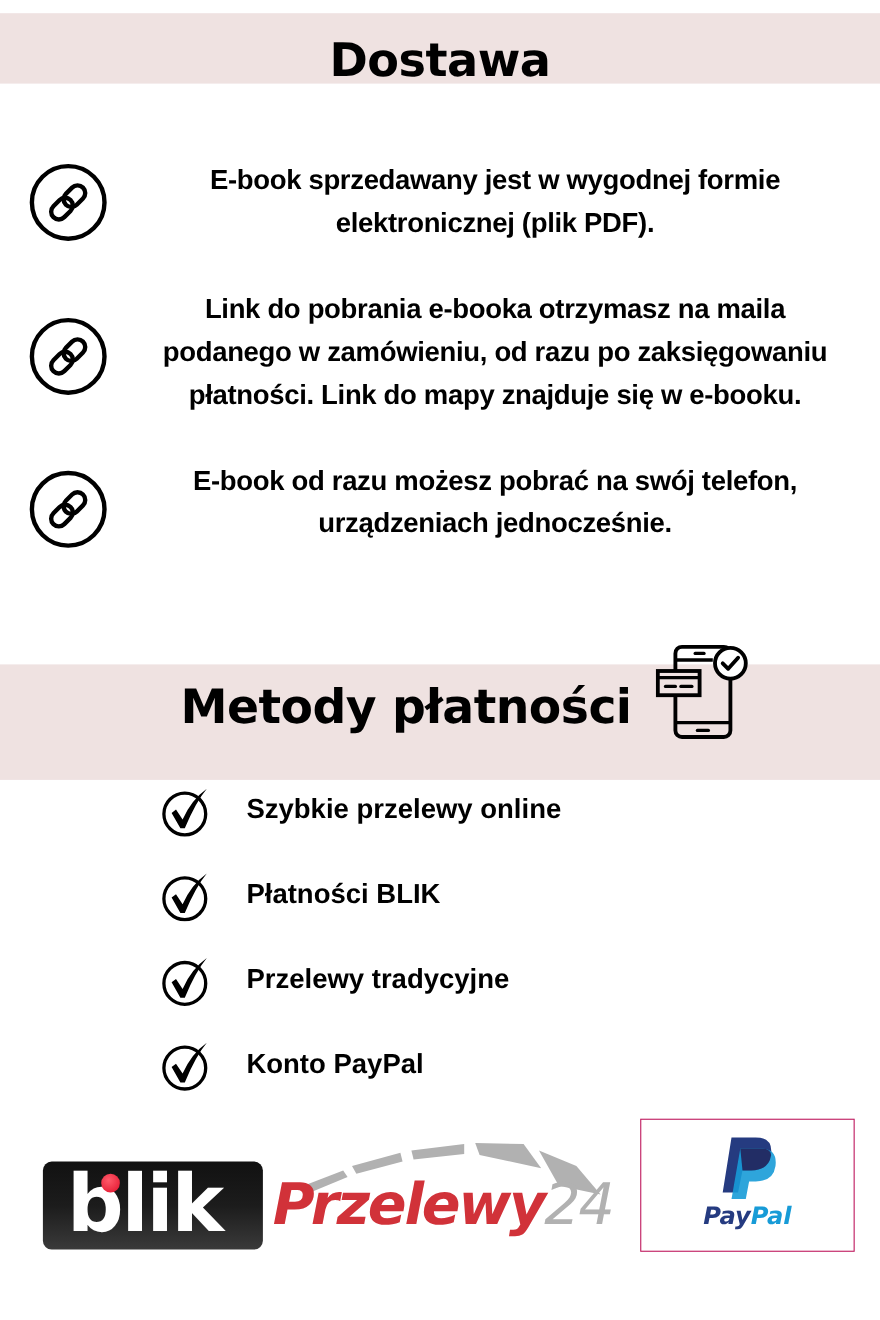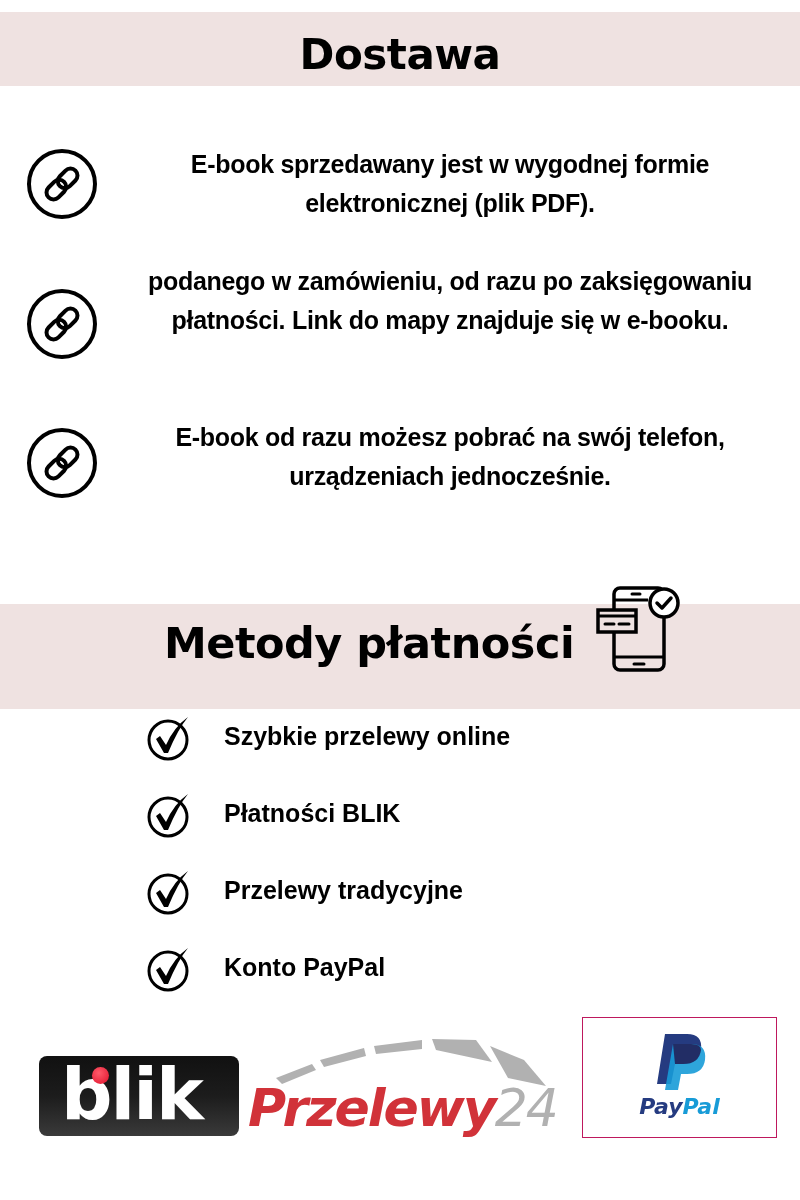--- a/index.html
+++ b/index.html
@@ -14,7 +14,7 @@
       position: absolute; font-family: "DejaVu Sans", sans-serif; font-weight: bold;
       color: #000; white-space: nowrap; letter-spacing: -0.5px;
     }
-    #band1 { top: 12px; height: 74px; }
+    #band1 { top: 12px; height: 64px; }
     #band1 .band-title { left: 0; width: 800px; text-align: center; top: 18px; font-size: 42px; }
     #band2 { top: 604px; height: 105px; }
     #band2 .band-title { left: 164px; top: 14px; font-size: 43px; }

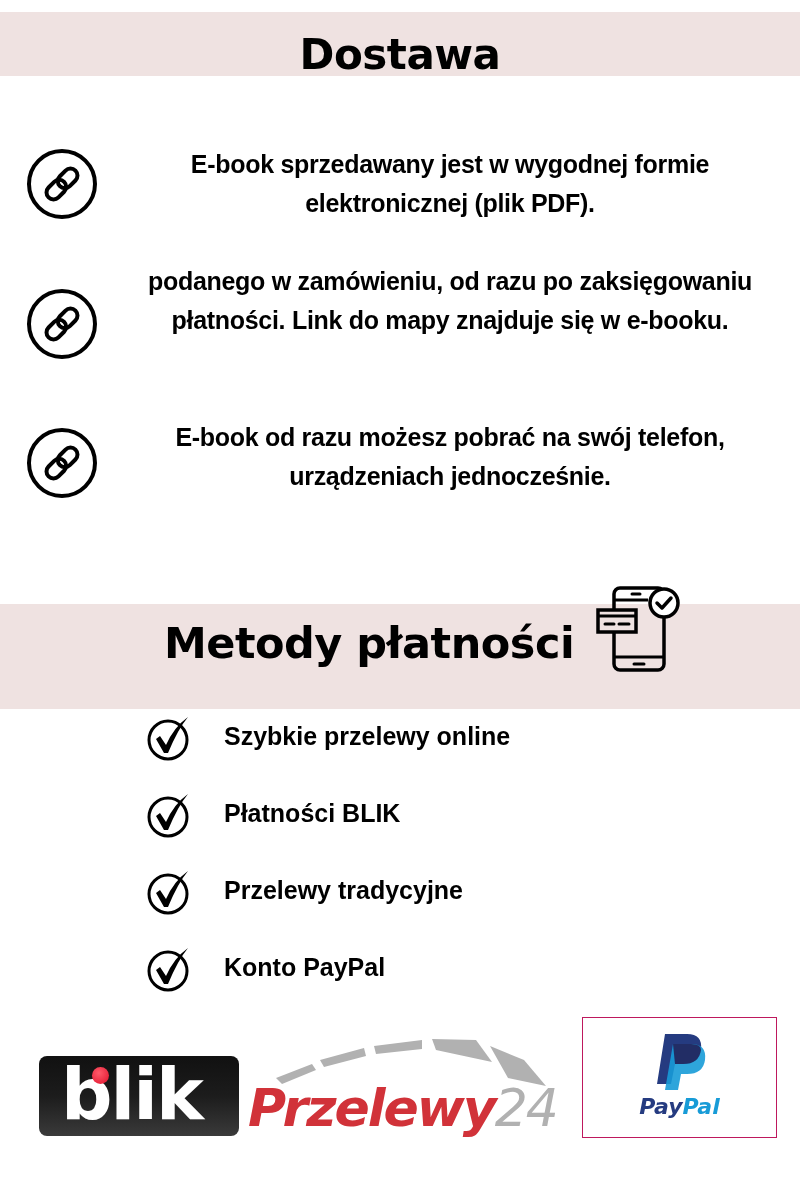--- a/index.html
+++ b/index.html
@@ -97,6 +97,7 @@
     </g>
   </svg>
   <div class="delivery-text" style="top:262px;">
+    <div>Link do pobrania e-booka otrzymasz na maila</div>
     <div>podanego w zamówieniu, od razu po zaksięgowaniu</div>
     <div>płatności. Link do mapy znajduje się w e-booku.</div>
   </div>

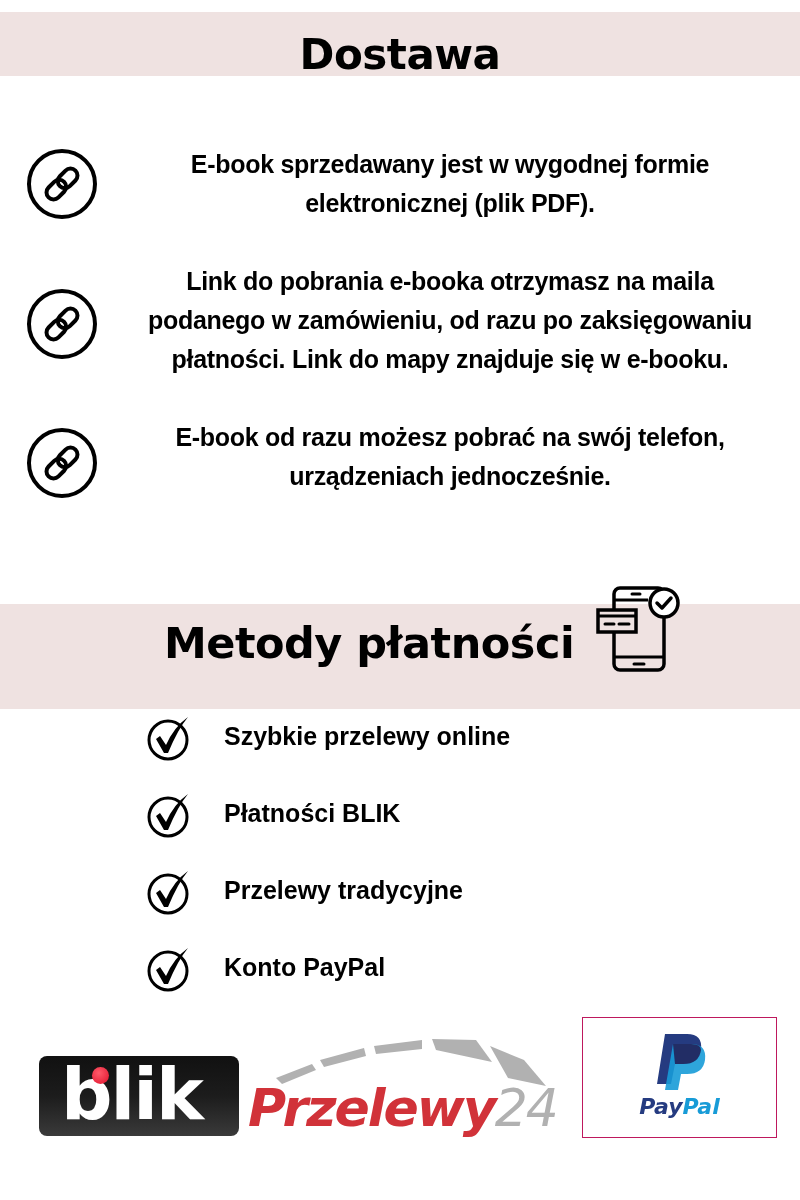--- a/index.html
+++ b/index.html
@@ -51,7 +51,7 @@
     }
     .logo-p24 { position: absolute; left: 246px; top: 1034px; width: 310px; height: 110px; }
     .p24-text {
-      position: absolute; left: 2px; top: 44px; font-family: "DejaVu Sans", sans-serif;
+      position: absolute; left: 2px; top: 32px; font-family: "DejaVu Sans", sans-serif;
       font-style: italic; font-weight: bold; font-size: 52px; letter-spacing: -2px; white-space: nowrap;
     }
     .p24-red { color: #d13239; }

